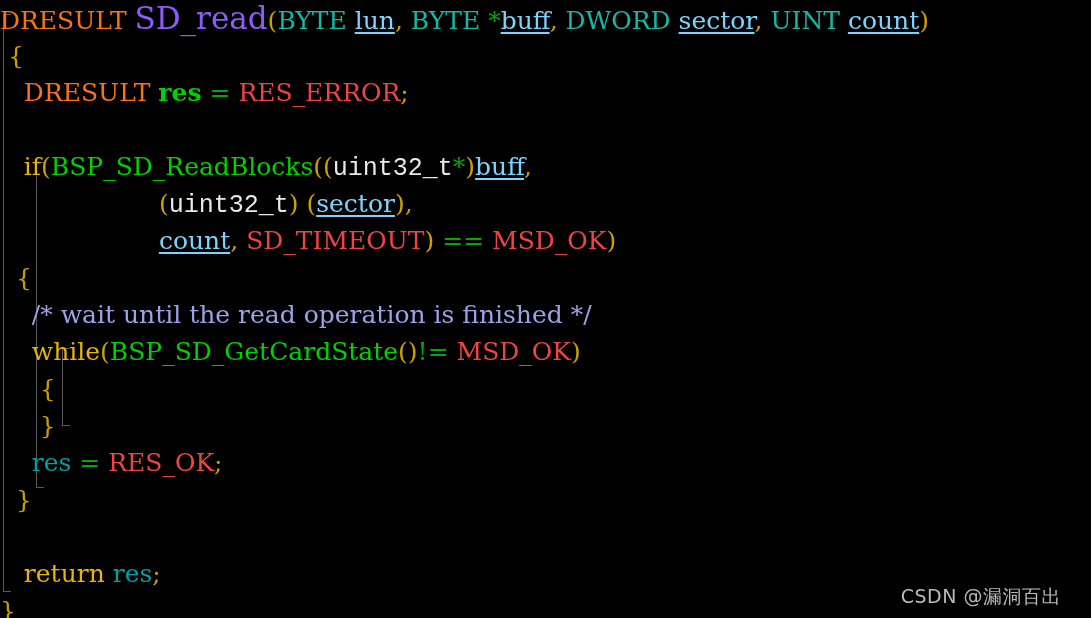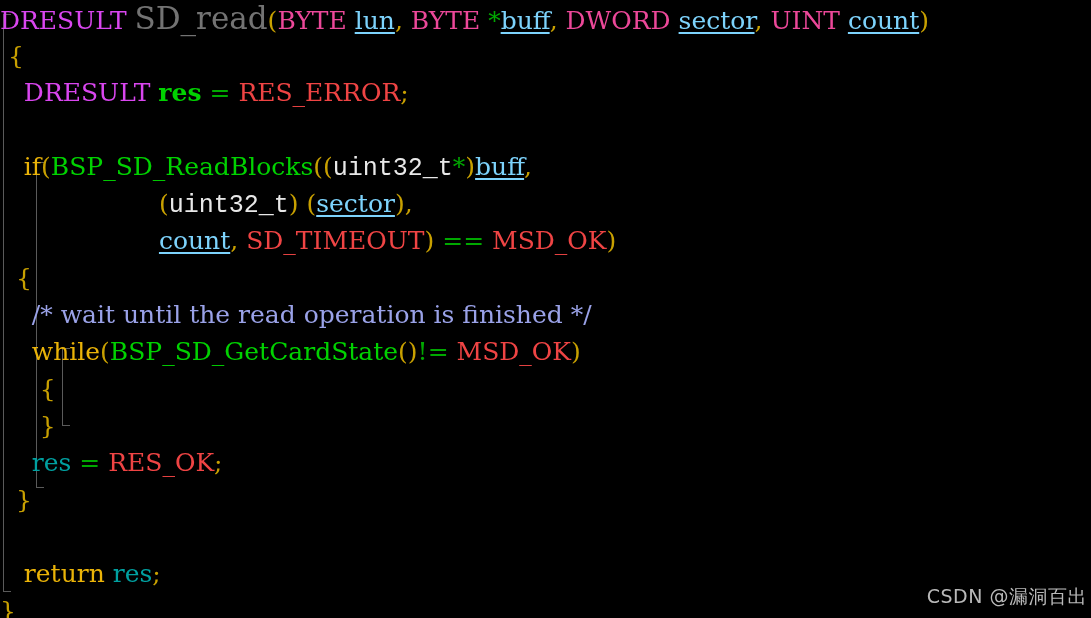--- a/index.html
+++ b/index.html
@@ -37,7 +37,7 @@
   }
   
   .t-type      { color: #ec4899; }          
-  .t-typebright{ color: #d946ef; }          
+  .t-typebright{ color: #f97316; }          
   .t-fn        { color: #00d200; margin-top: 11px; }          
   .t-defname   { color: #737373; font-size: 31px; font-family: "DejaVu Serif","Liberation Serif",serif; }
   .t-kw        { color: #eab308; }          

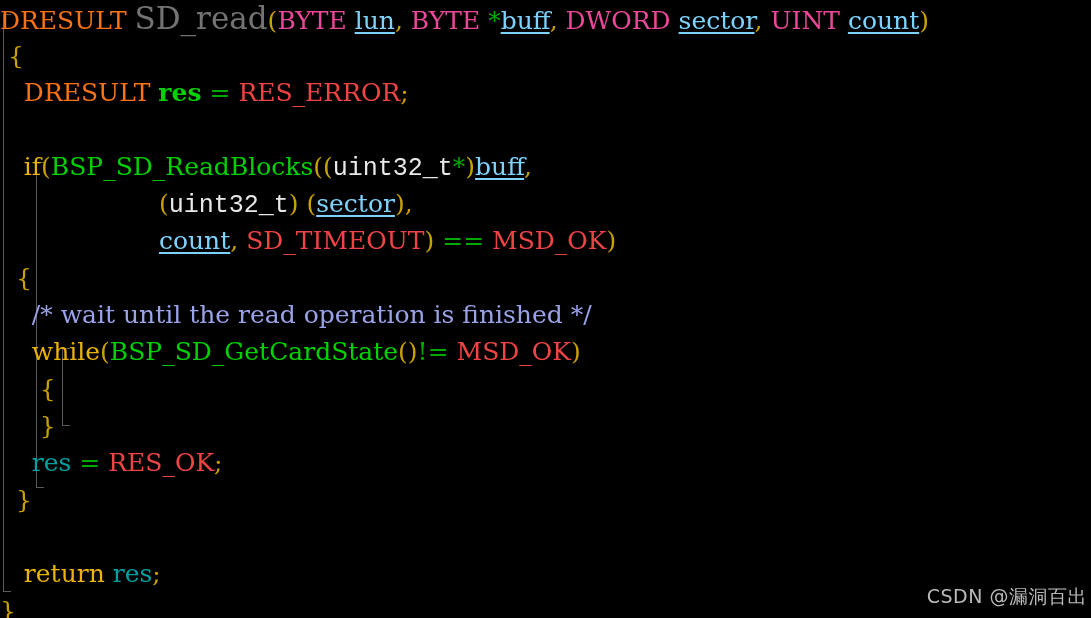--- a/index.html
+++ b/index.html
@@ -39,7 +39,7 @@
   .t-type      { color: #ec4899; }          
   .t-typebright{ color: #f97316; }          
   .t-fn        { color: #00d200; margin-top: 11px; }          
-  .t-defname   { color: #737373; font-size: 31px; font-family: "DejaVu Serif","Liberation Serif",serif; }
+  .t-defname   { color: #8b5cf6; font-size: 31px; font-family: "DejaVu Serif","Liberation Serif",serif; }
   .t-kw        { color: #eab308; }          
   .t-punct     { color: #c8a000; }          
   .t-var       { color: #7dd3fc; text-decoration: underline; text-decoration-style: solid; text-underline-offset: 3px; }

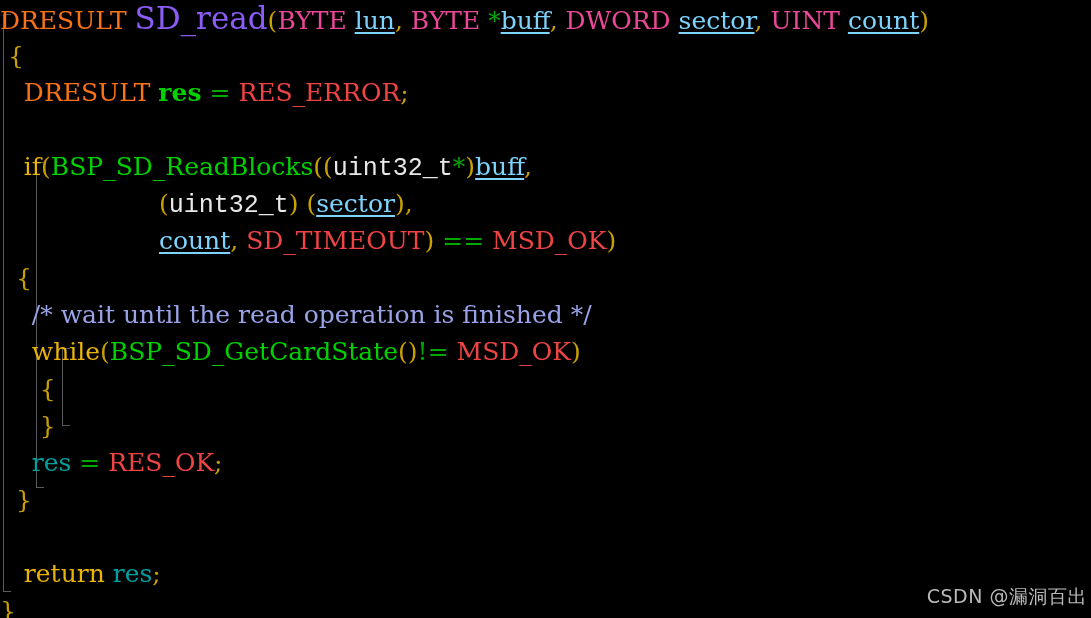--- a/index.html
+++ b/index.html
@@ -36,7 +36,7 @@
     color: #d8d8d8;
   }
   
-  .t-type      { color: #ec4899; }          
+  .t-type      { color: #14b8a6; }          
   .t-typebright{ color: #f97316; }          
   .t-fn        { color: #00d200; margin-top: 11px; }          
   .t-defname   { color: #8b5cf6; font-size: 31px; font-family: "DejaVu Serif","Liberation Serif",serif; }

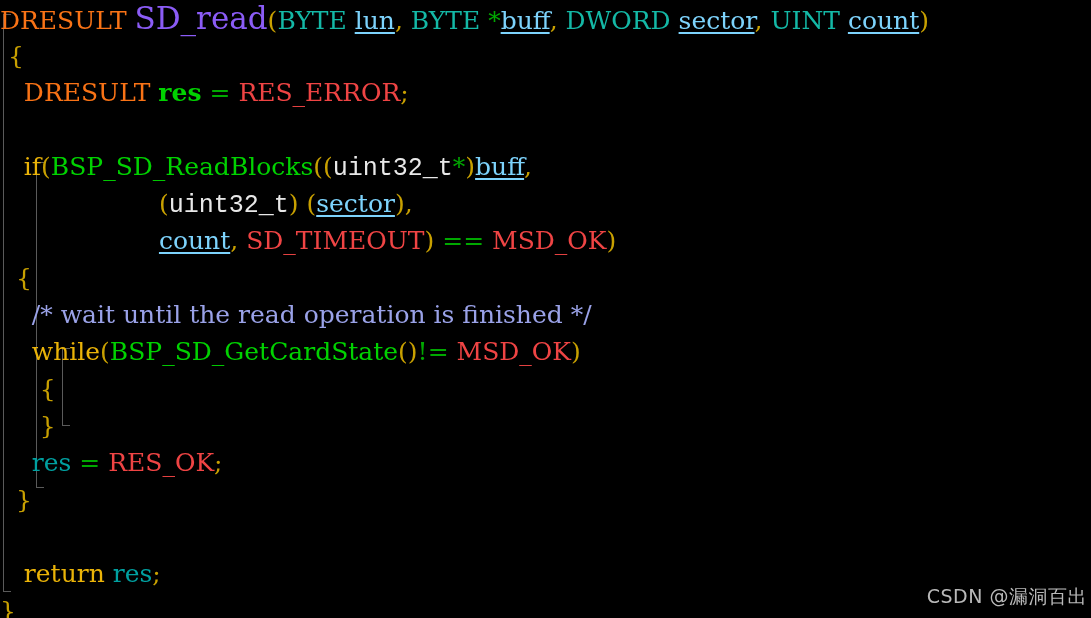--- a/index.html
+++ b/index.html
@@ -68,7 +68,7 @@
 
   .watermark {
     position: absolute;
-    right: 4px;
+    right: 30px;
     bottom: 8px;
     color: #c9c9c9;
     font-family: "DejaVu Sans", "Liberation Sans", sans-serif;

